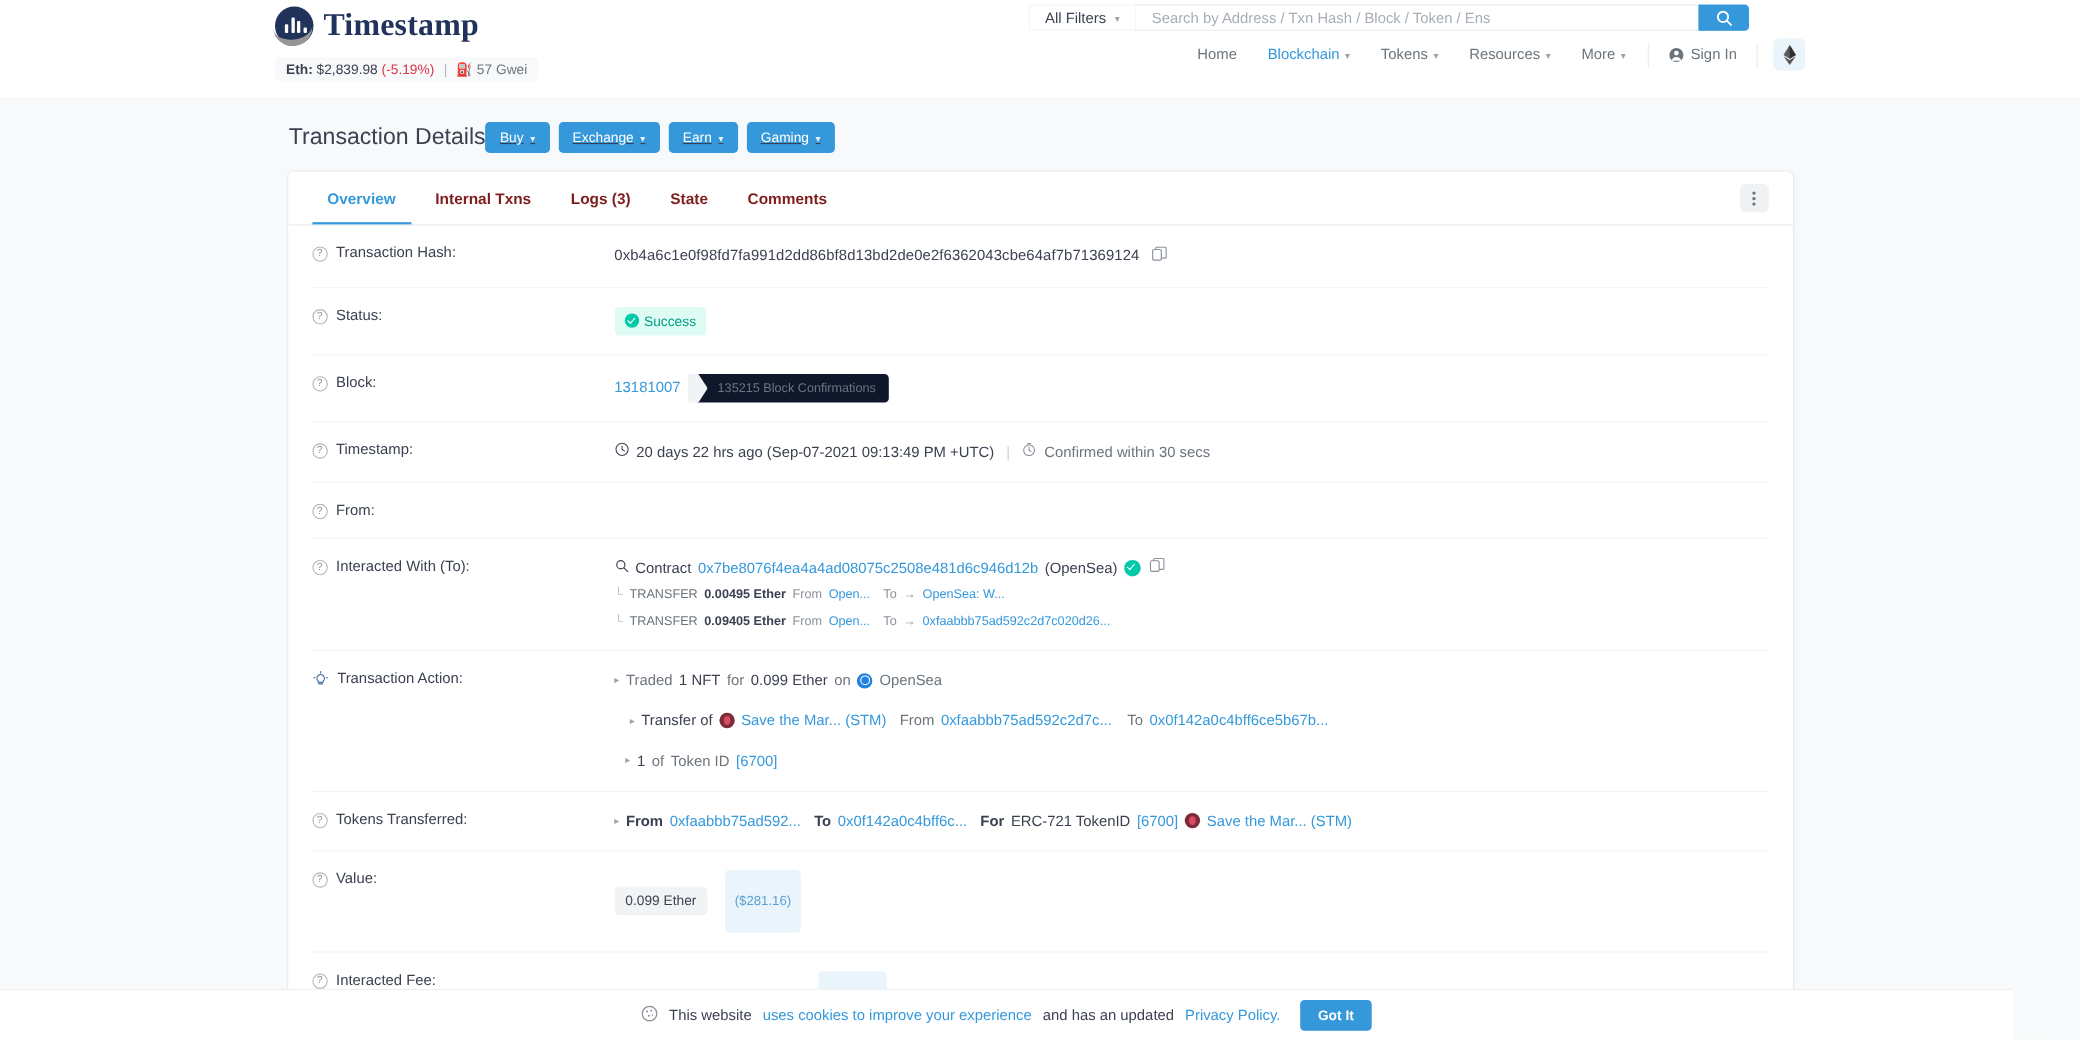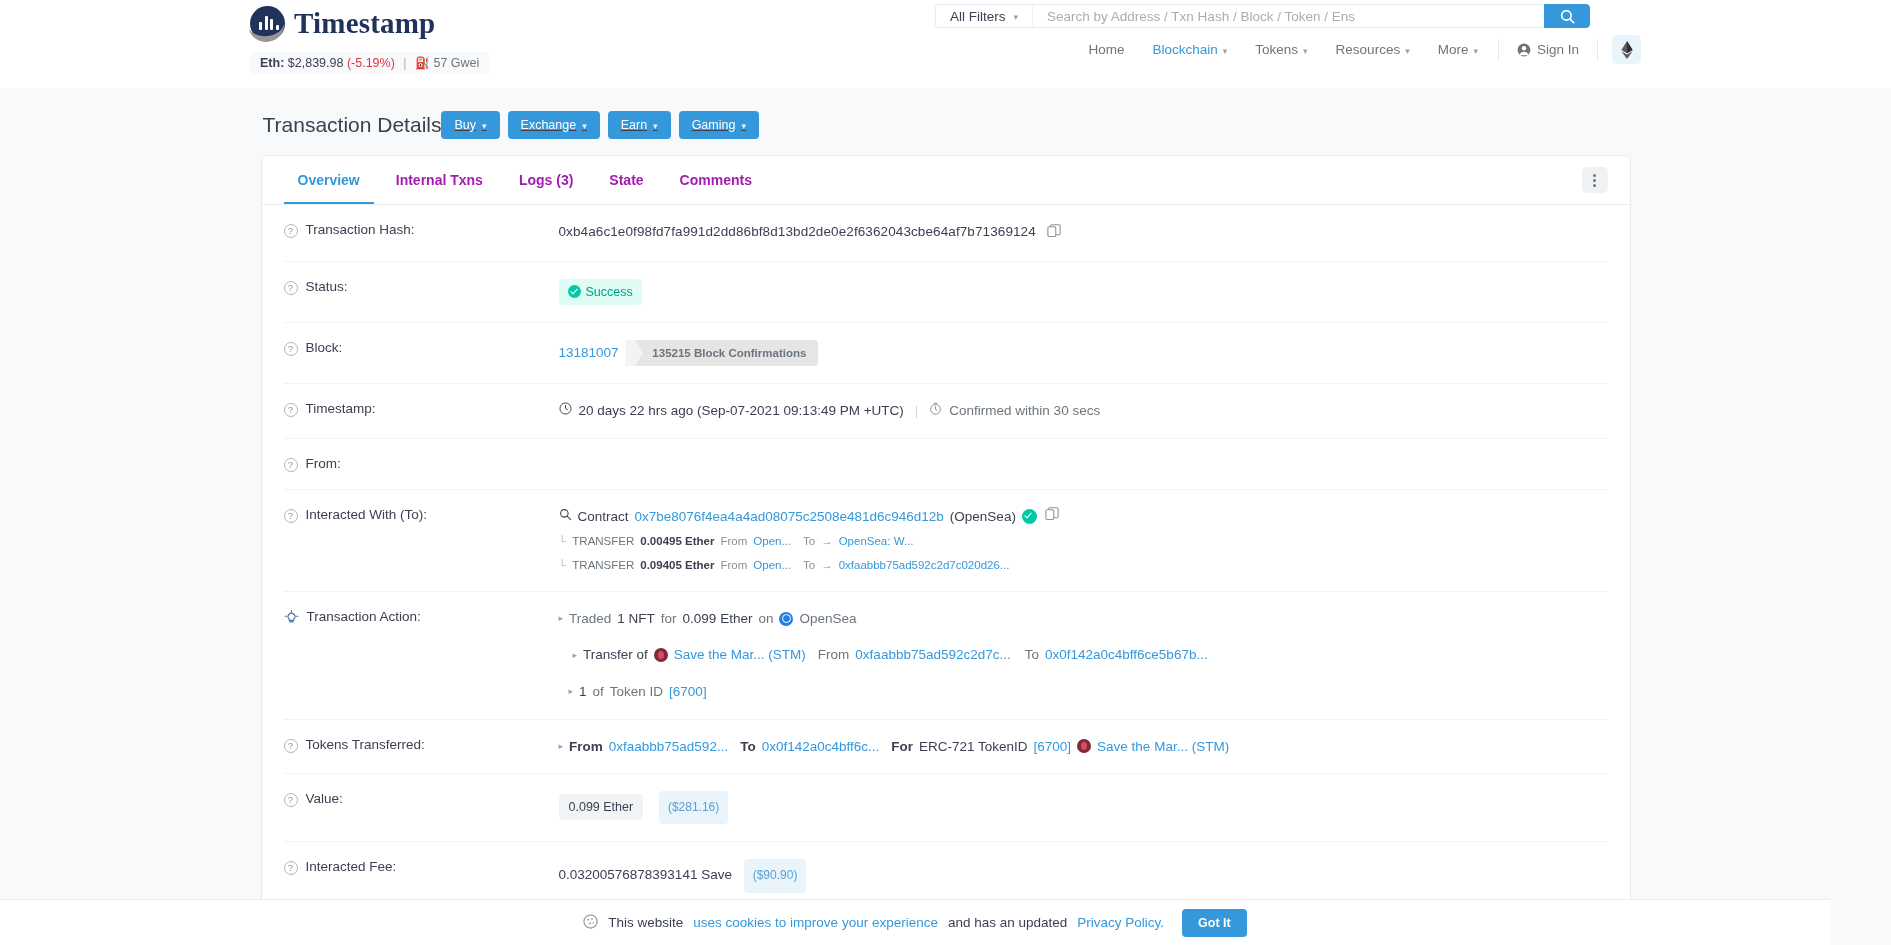--- a/index.html
+++ b/index.html
@@ -92,7 +92,7 @@
   .tabbar { display: flex; align-items: center; justify-content: space-between; border-bottom: 1px solid #e9ecef; padding: 0 22px; }
   .tabs { display: flex; }
   .tab {
-    font-size: 14px; font-weight: 700; color: #a21caf; padding: 16px 14px 14px; cursor: pointer;
+    font-size: 14px; font-weight: 700; color: #7f1d1d; padding: 16px 14px 14px; cursor: pointer;
     border-bottom: 2px solid transparent; margin-right: 8px;
   }
   .tab.active { color: #3498db; border-bottom-color: #3498db; }

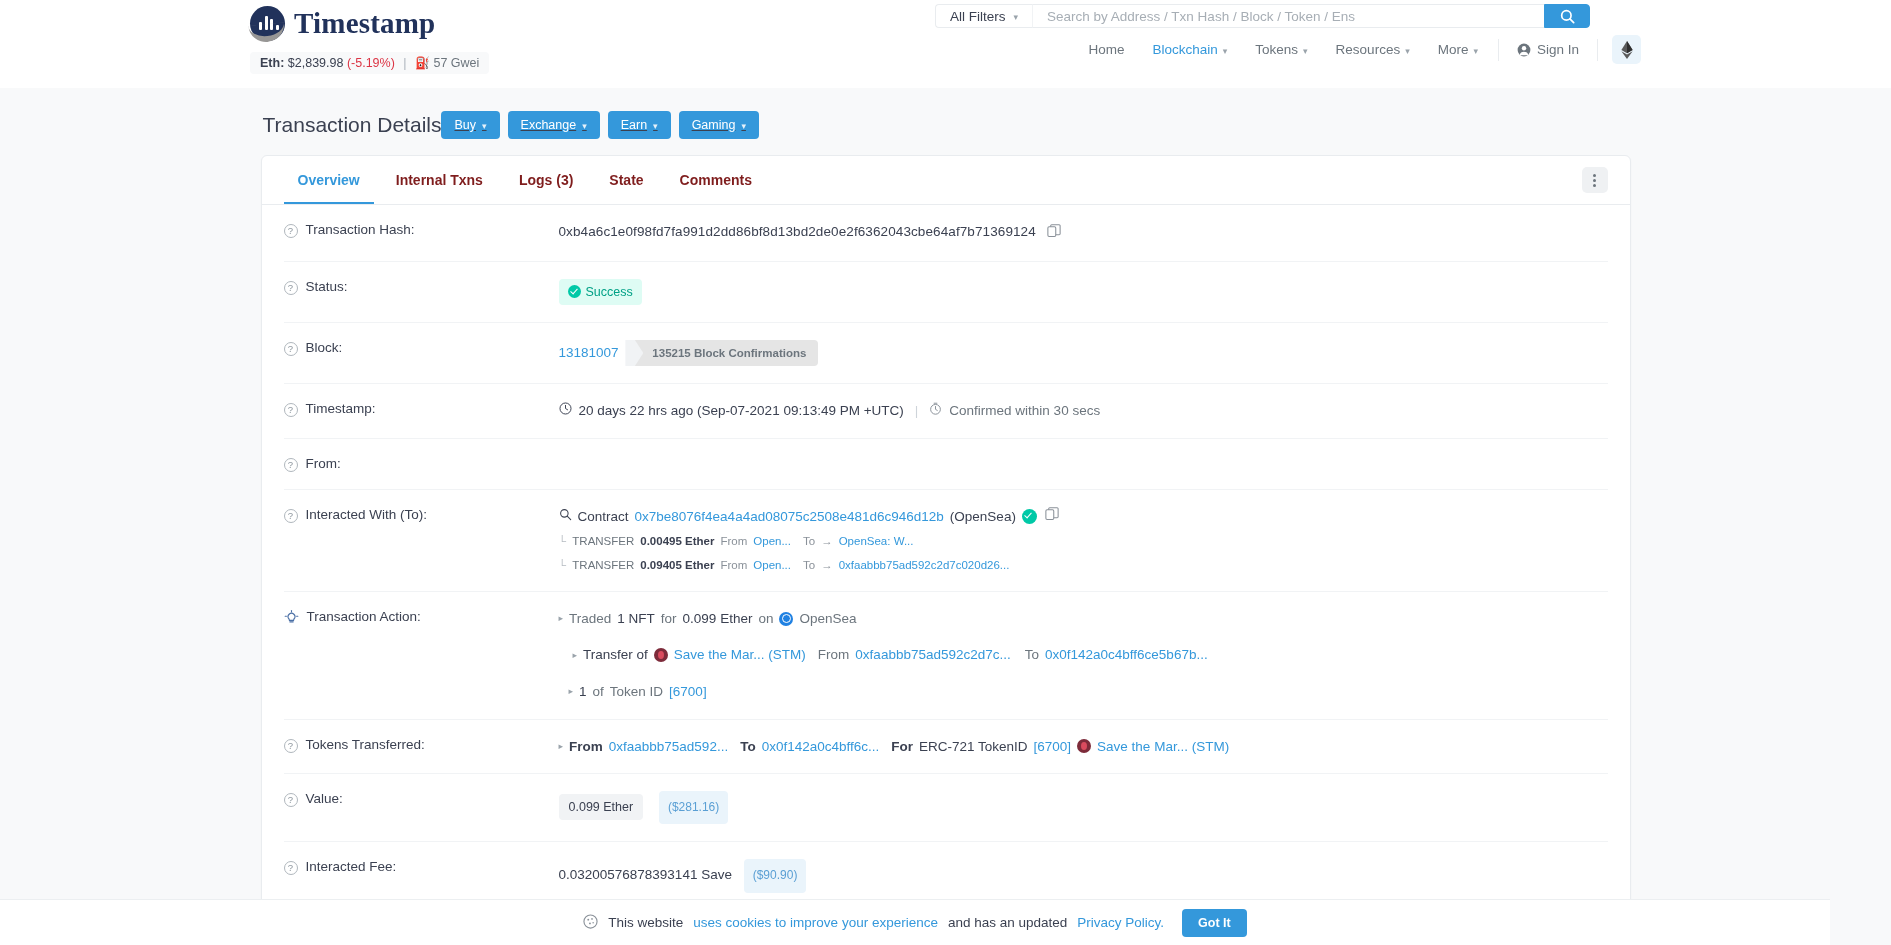--- a/index.html
+++ b/index.html
@@ -133,8 +133,8 @@
   }
 
   .confirm-pill {
-    display: inline-flex; align-items: center; background: #e5e5e5; color: #6c757d;
-    font-size: 11.5px; font-weight: 700; border-radius: 0 4px 4px 0; padding: 5px 12px 5px 18px;
+    display: inline-flex; align-items: center; background: #0f172a; color: #6c757d;
+    font-size: 11.5px; font-weight: 400; border-radius: 0 4px 4px 0; padding: 5px 12px 5px 18px;
     position: relative; margin-left: 12px;
   }
   .confirm-pill::before {

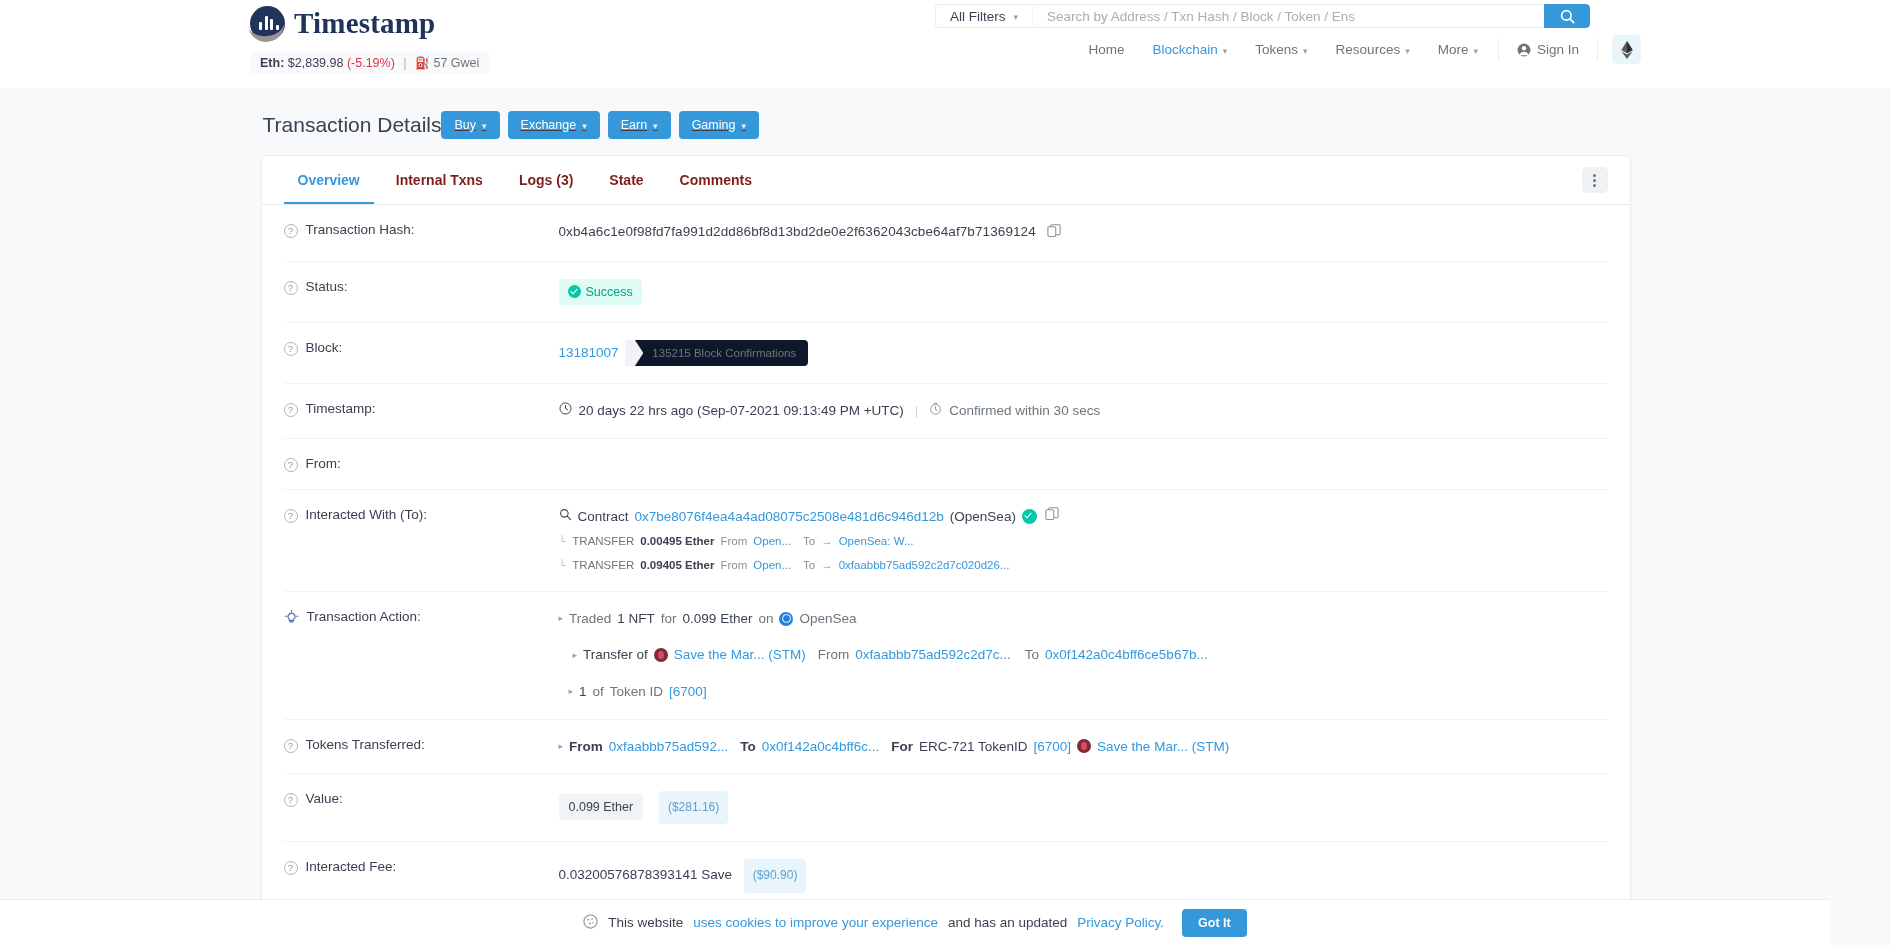--- a/index.html
+++ b/index.html
@@ -171,7 +171,7 @@
   .stm-ico::after { content: ""; width: 6px; height: 8px; border-radius: 50%; background: #d94b5e; }
 
   .chip-gray { background: #f1f3f5; color: #3b4151; border-radius: 4px; padding: 4px 10px; font-size: 12.5px; display: inline-block; }
-  .chip-blue { background: #eaf4fb; color: #5a9fd4; border-radius: 4px; padding: 8px 9px; font-size: 12px; display: inline-block; margin-left: 12px; }
+  .chip-blue { background: #eaf4fb; color: #5a9fd4; border-radius: 4px; padding: 20px 9px; font-size: 12px; display: inline-block; margin-left: 12px; }
 
   
   .cookiebar {

